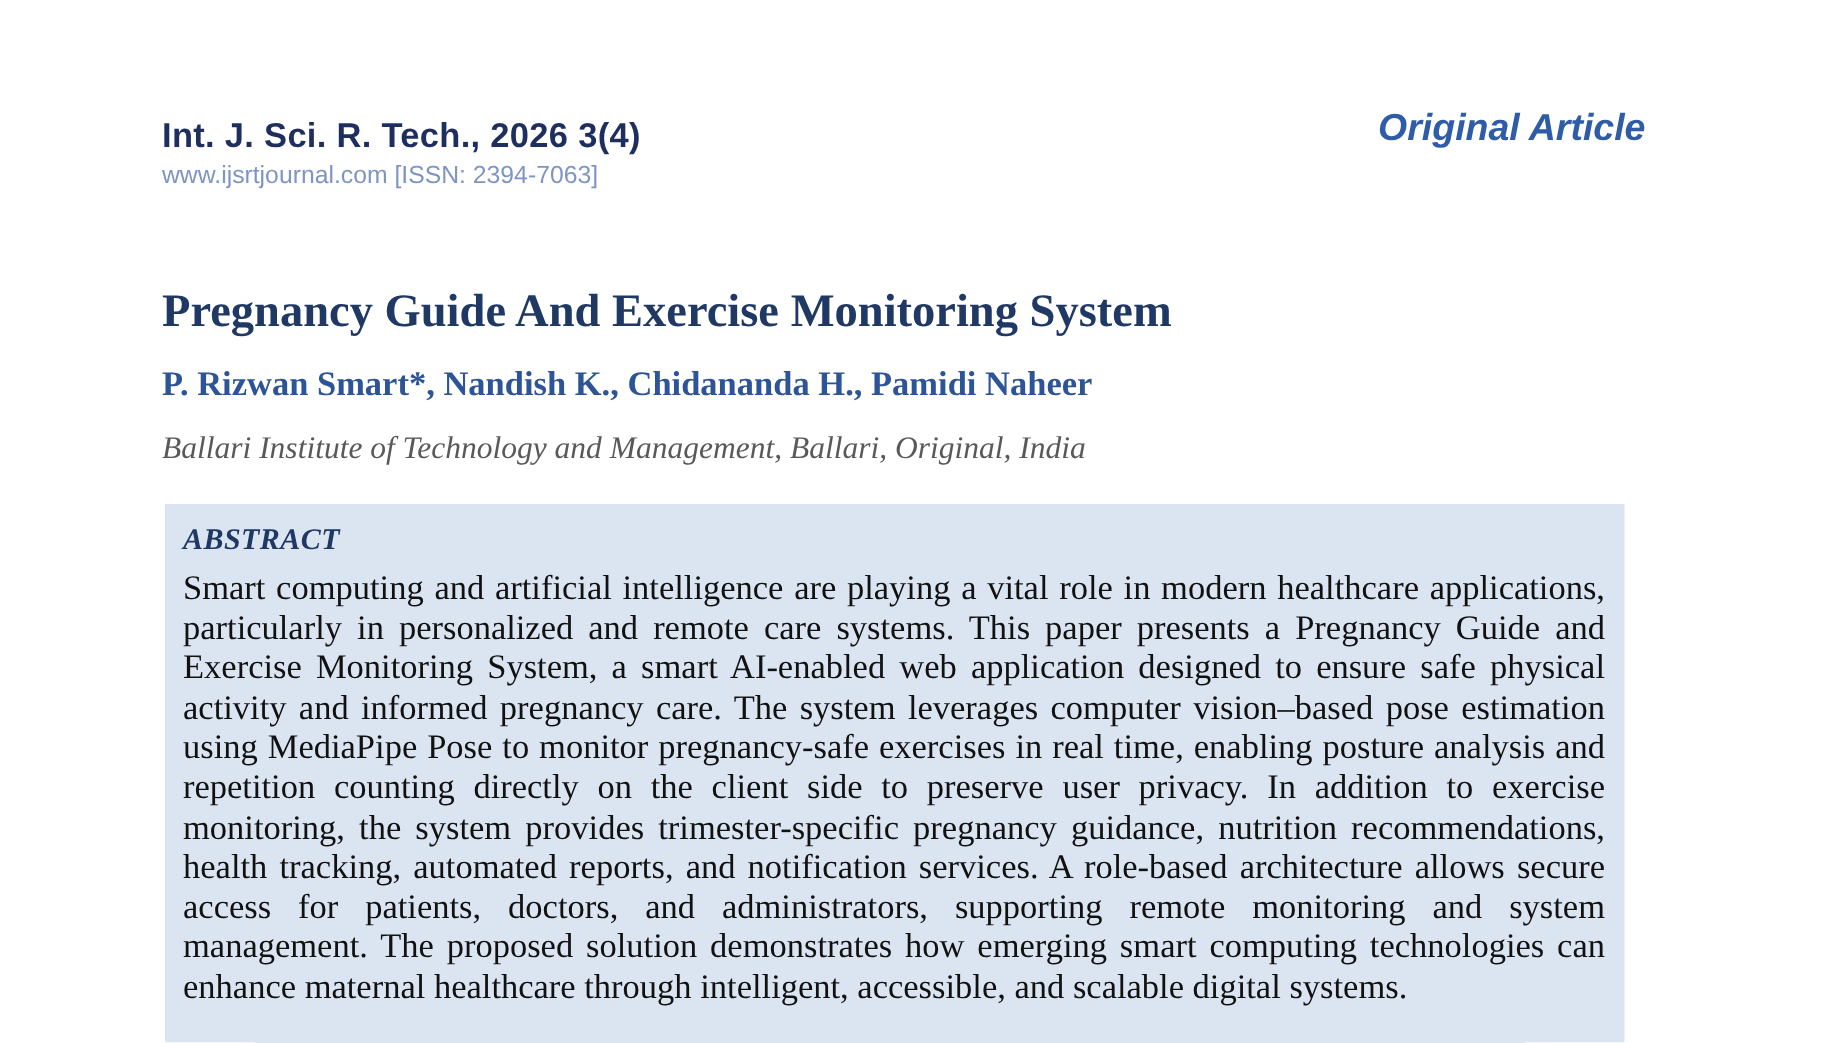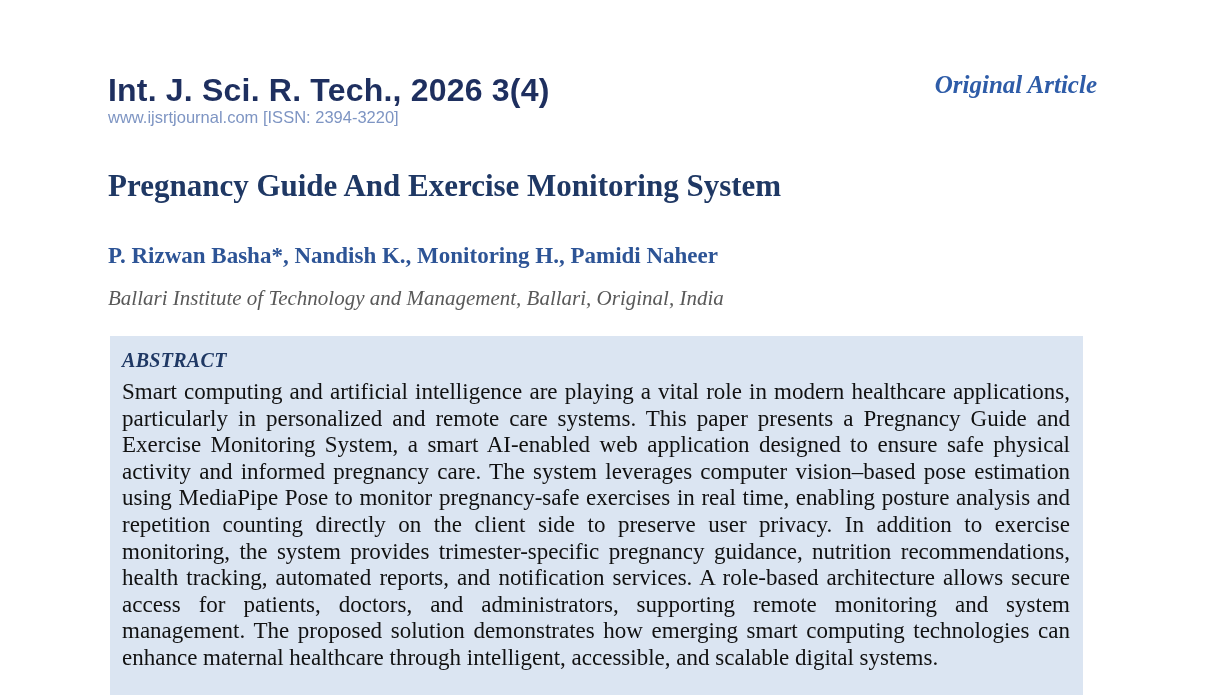--- a/index.html
+++ b/index.html
@@ -30,7 +30,7 @@
     font-family: "Liberation Sans", sans-serif;
   }
   .journal-title {
-    font-size: 32px;
+    font-size: 23px;
     font-weight: 700;
     color: var(--journal-title-color, #1e2f5f);
     letter-spacing: 0.2px;

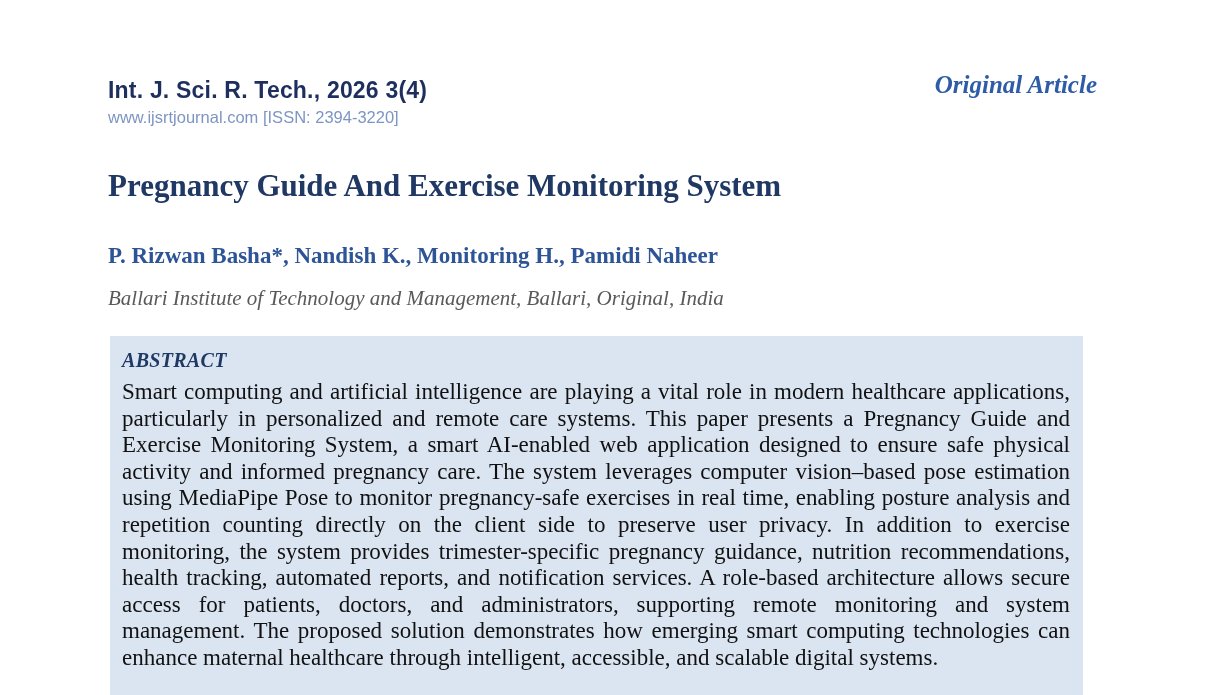--- a/index.html
+++ b/index.html
@@ -52,7 +52,7 @@
     position: absolute;
     right: 123px;
     top: 71px;
-    font-family: Liberation Serif, serif;
+    font-family: Liberation Sans, sans-serif;
     font-style: italic;
     font-weight: 700;
     font-size: 25px;

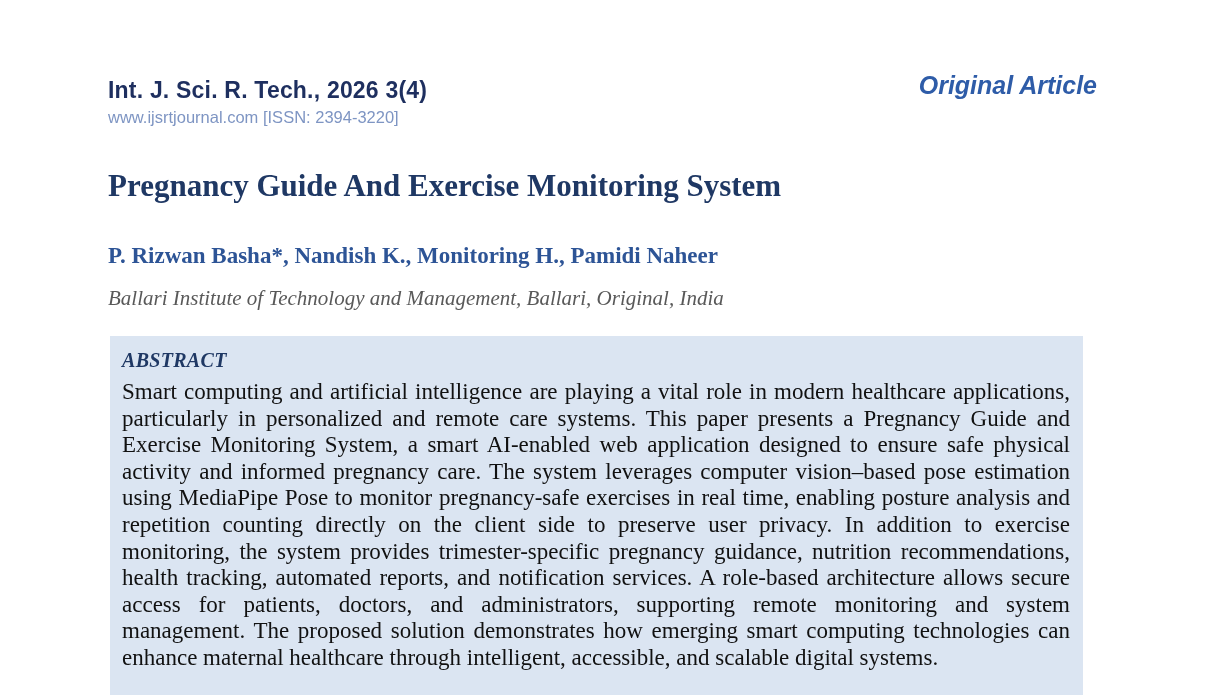--- a/index.html
+++ b/index.html
@@ -125,7 +125,7 @@
 
   <div class="journal-block">
     <div class="journal-title">Int. J. Sci. R. Tech., 2026 3(4)</div>
-    <div class="journal-url">www.ijsrtjournal.com [ISSN: 2394-3220]</div>
+    <div class="journal-url">www.ijsrtjournal.com [ISSN: 2394-7063]</div>
   </div>
 
   <div class="article-type">Original Article</div>

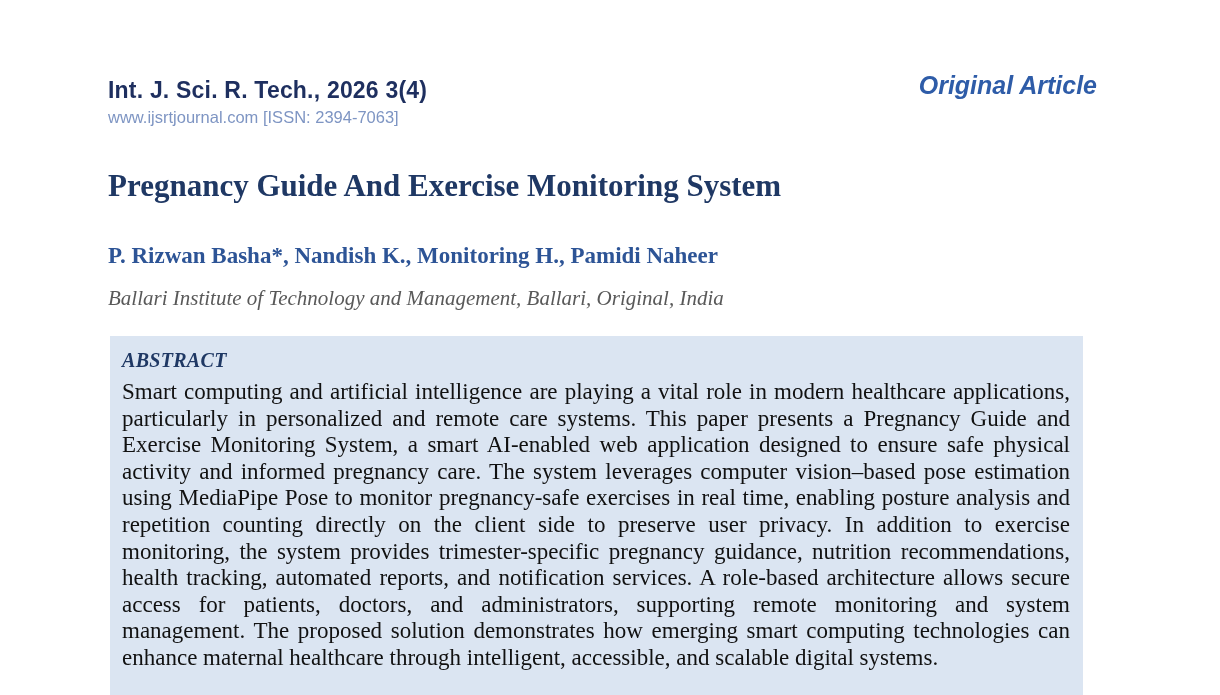--- a/index.html
+++ b/index.html
@@ -61,7 +61,7 @@
   .paper-title {
     position: absolute;
     left: 108px;
-    top: 168px;
+    top: 189px;
     width: 980px;
     font-size: 31px;
     font-weight: 700;

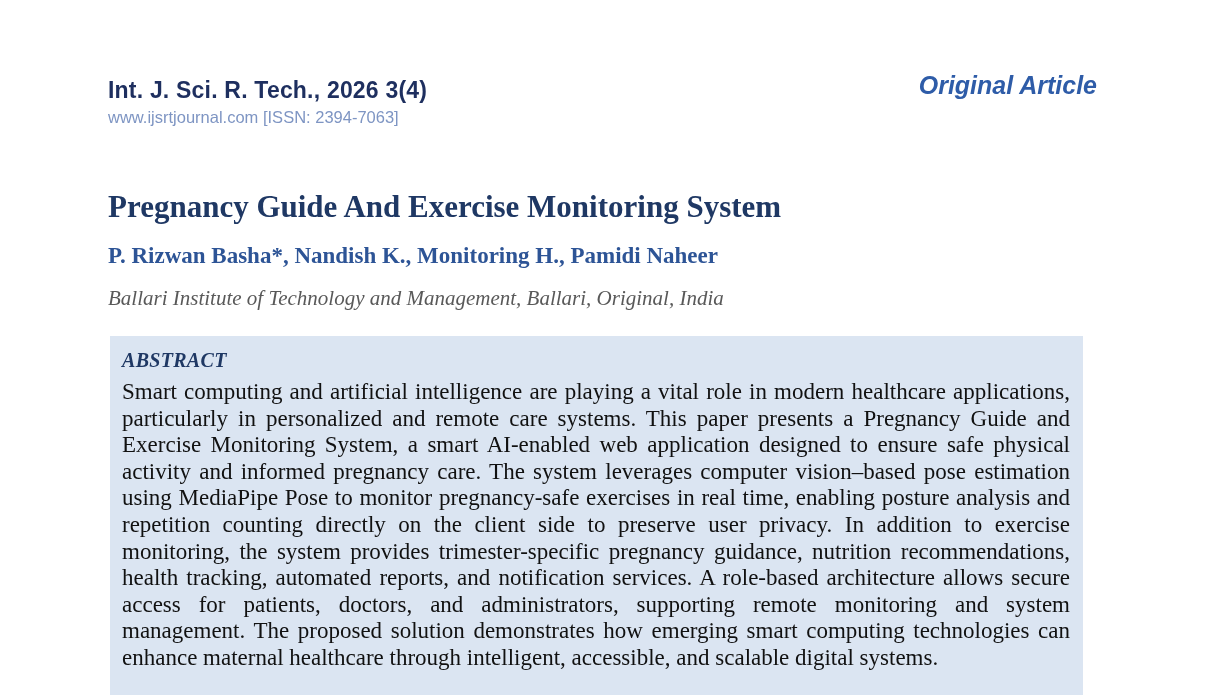--- a/index.html
+++ b/index.html
@@ -132,7 +132,7 @@
 
   <h1 class="paper-title">Pregnancy Guide And Exercise Monitoring System</h1>
 
-  <div class="authors">P. Rizwan Basha*, Nandish K., Monitoring H., Pamidi Naheer</div>
+  <div class="authors">P. Rizwan Smart*, Nandish K., Chidananda H., Pamidi Naheer</div>
 
   <div class="affiliation">Ballari Institute of Technology and Management, Ballari, Original, India</div>
 

